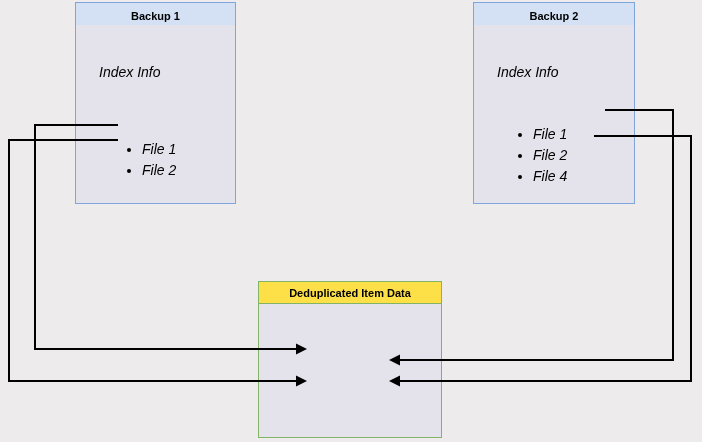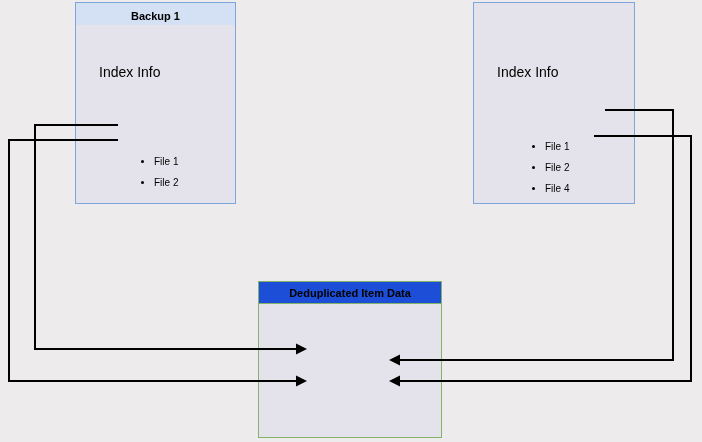--- a/index.html
+++ b/index.html
@@ -74,6 +74,7 @@
   </div>
 
   <div class="node backup" style="left:473px;top:2px;width:162px;height:202px;">
+    <div class="hdr">Backup 2</div>
     <div class="body">
       <div class="index-label" style="left:23px;top:39px;">Index Info</div>
       <ul class="filelist" style="left:41px;top:95px;">

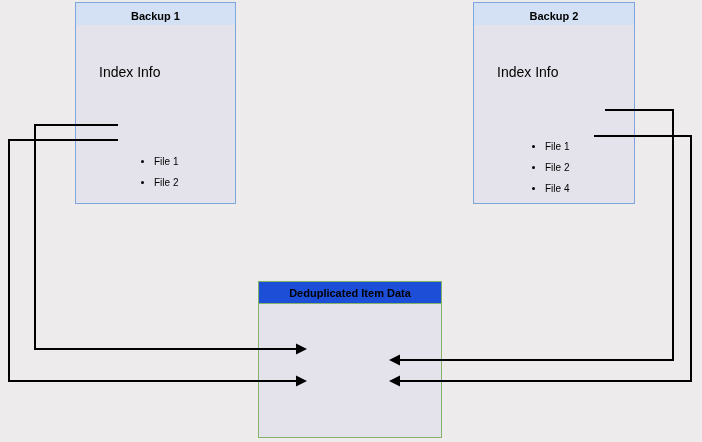--- a/index.html
+++ b/index.html
@@ -24,6 +24,7 @@
   .node .body{
     position:absolute;left:0;width:100%;
     box-sizing:border-box;
+    font-style:italic;
   }
 
   

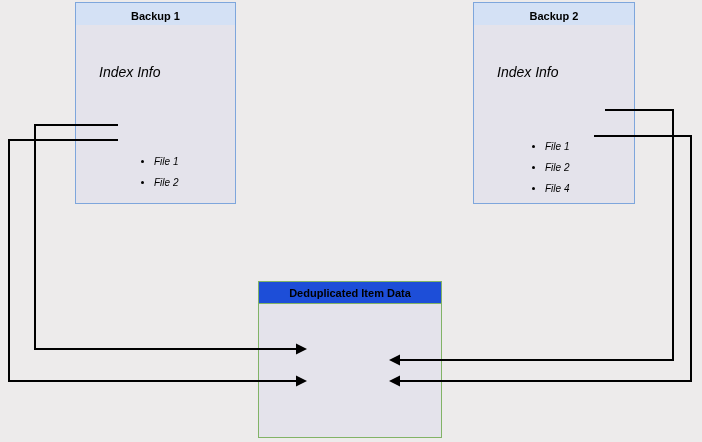--- a/index.html
+++ b/index.html
@@ -45,9 +45,9 @@
 
   ul.filelist{
     position:absolute;
-    margin:16px;padding:0 0 0 14px;
+    margin:4px;padding:0 0 0 14px;
     list-style:disc;
-    font-size:10px;color:#000;
+    font-size:14px;color:#000;
   }
   ul.filelist li{
     line-height:21px;

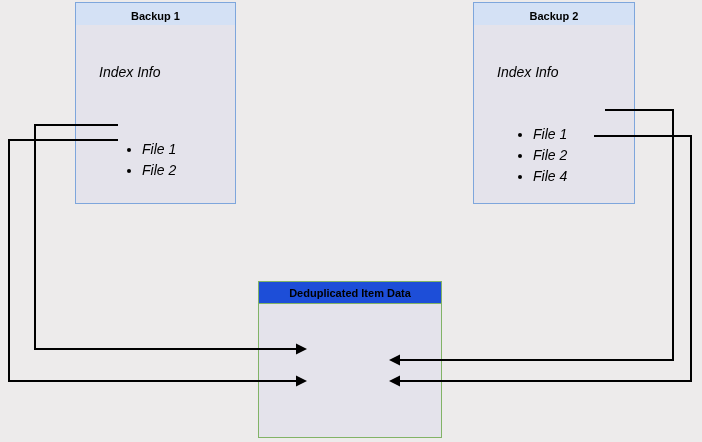--- a/index.html
+++ b/index.html
@@ -34,7 +34,7 @@
 
   
   .dedup{border:1.5px solid #82b366;background:#e4e3eb;}
-  .dedup .hdr{height:22px;background:#1d4ed8;border-bottom:1.5px solid #82b366;}
+  .dedup .hdr{height:22px;background:#fde047;border-bottom:1.5px solid #82b366;}
   .dedup .body{top:22px;bottom:0;height:calc(100% - 22px);background:#e4e3eb;}
 
   .index-label{

